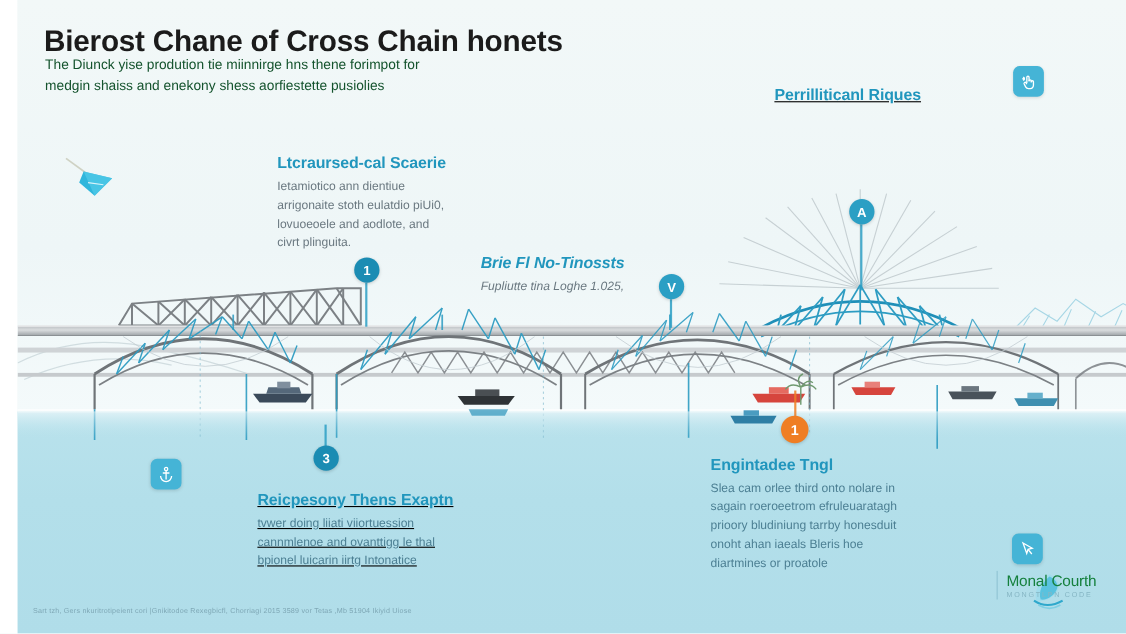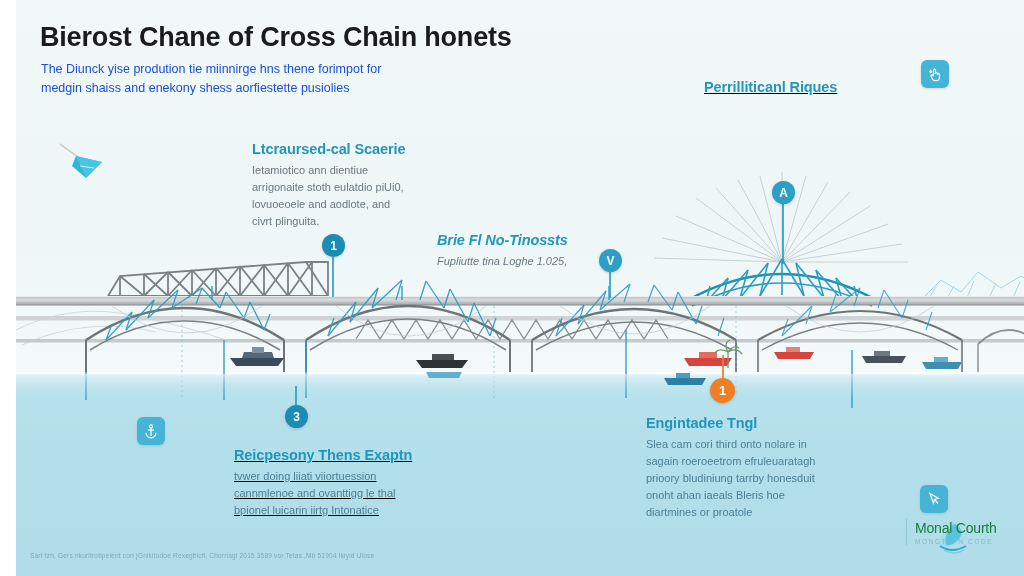--- a/index.html
+++ b/index.html
@@ -37,8 +37,8 @@
     letter-spacing: -.2px;
   }
   .subhead {
-    position: absolute; left: 25px; top: 60px; width: 430px;
-    font-size: 12.5px; line-height: 19px; color: #1d4ed8;
+    position: absolute; left: 25px; top: 50px; width: 430px;
+    font-size: 12.5px; line-height: 19px; color: #14532d;
   }
 
   .callout { position: absolute; }

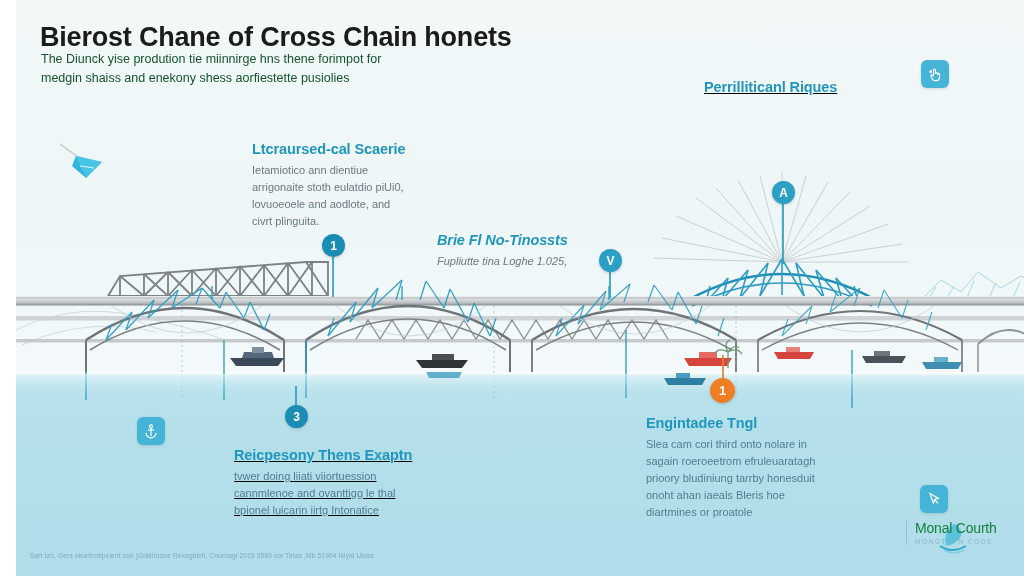--- a/index.html
+++ b/index.html
@@ -412,7 +412,7 @@
   <div class="callout on-water" id="c-br">
     <div class="ct">Engintadee Tngl</div>
     <div class="cb">
-      <div>Slea cam cori third onto nolare in</div>
+      <div>Slea cam orlee third onto nolare in</div>
       <div>sagain roeroeetrom efruleuaratagh</div>
       <div>prioory bludiniung tarrby honesduit</div>
       <div>onoht ahan iaeals Bleris hoe</div>

